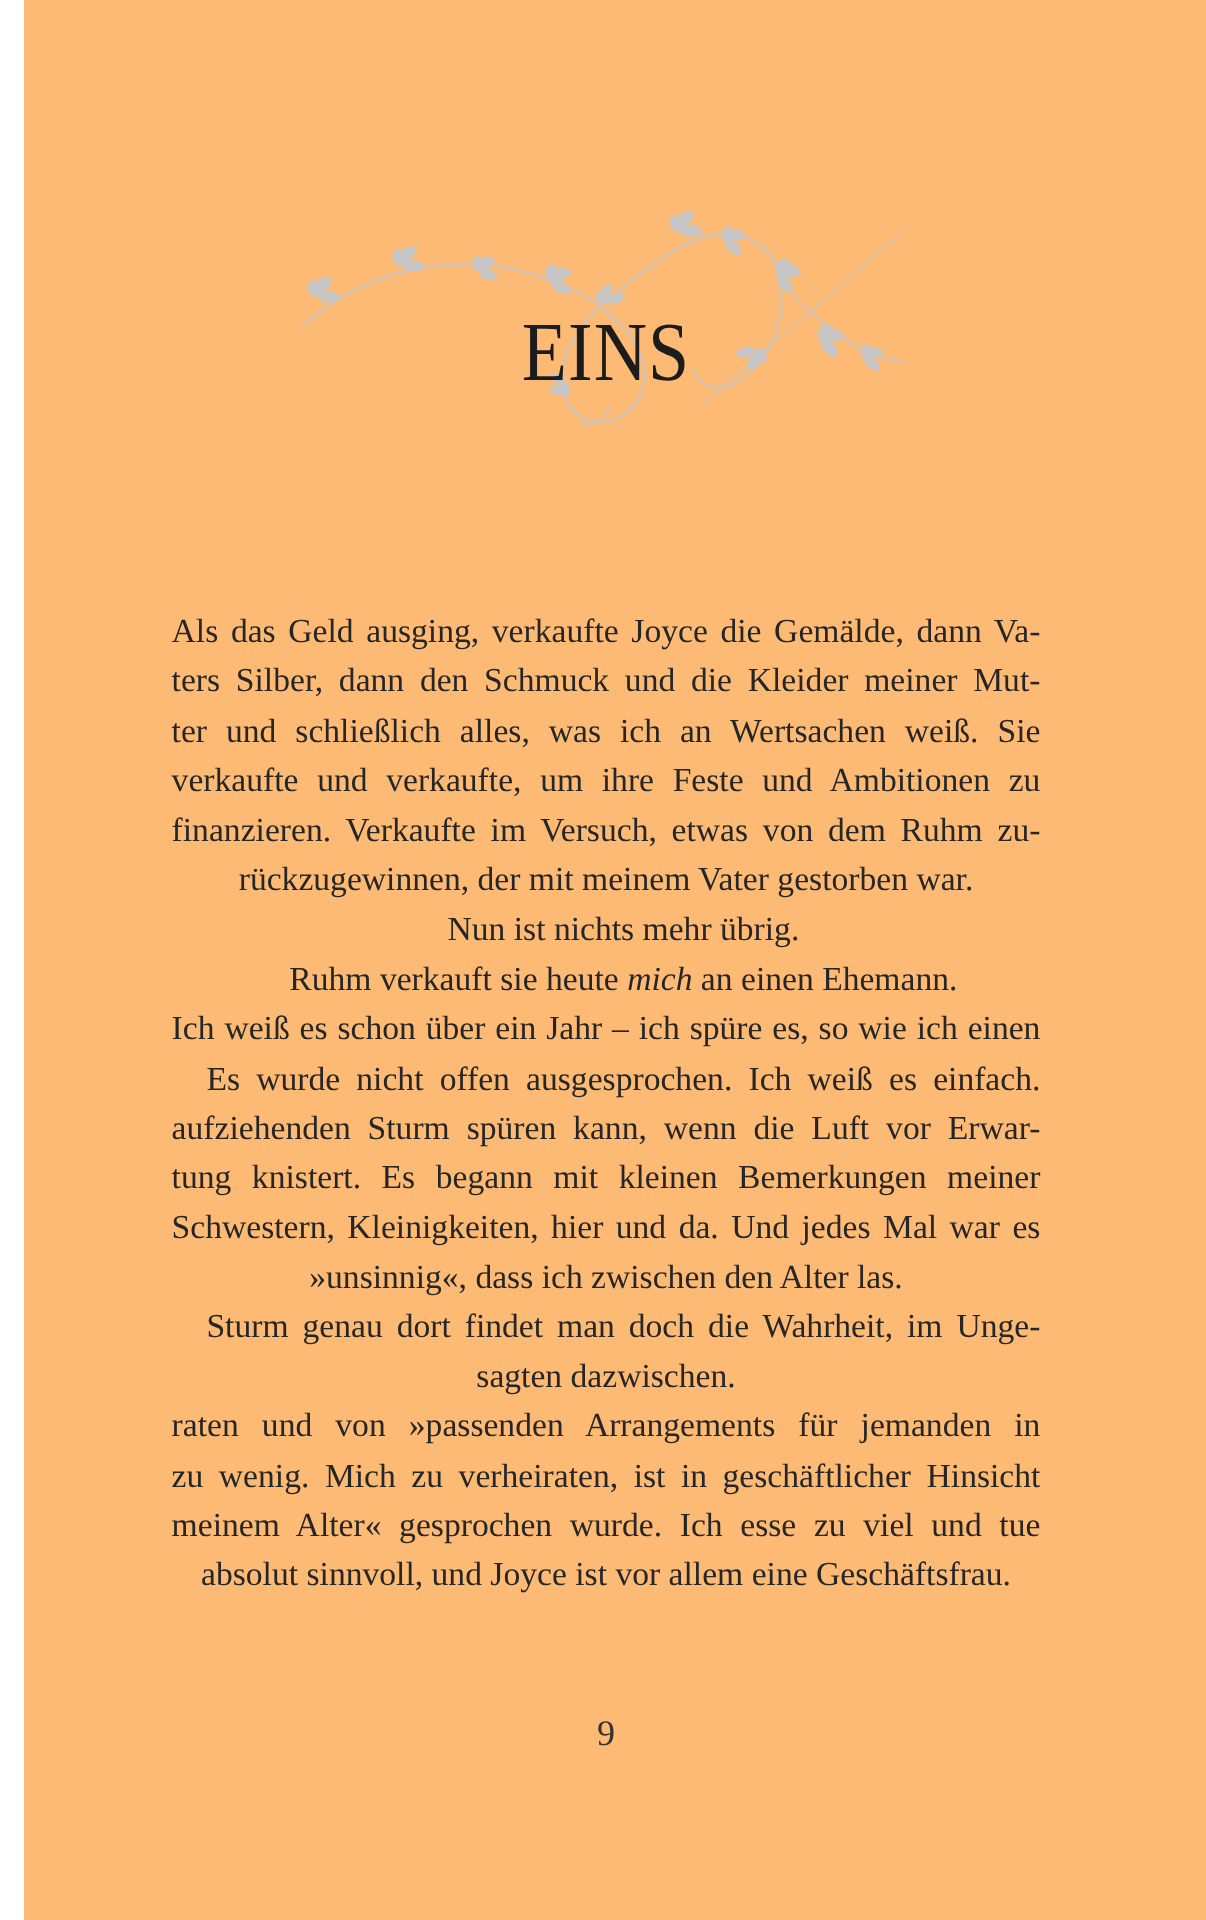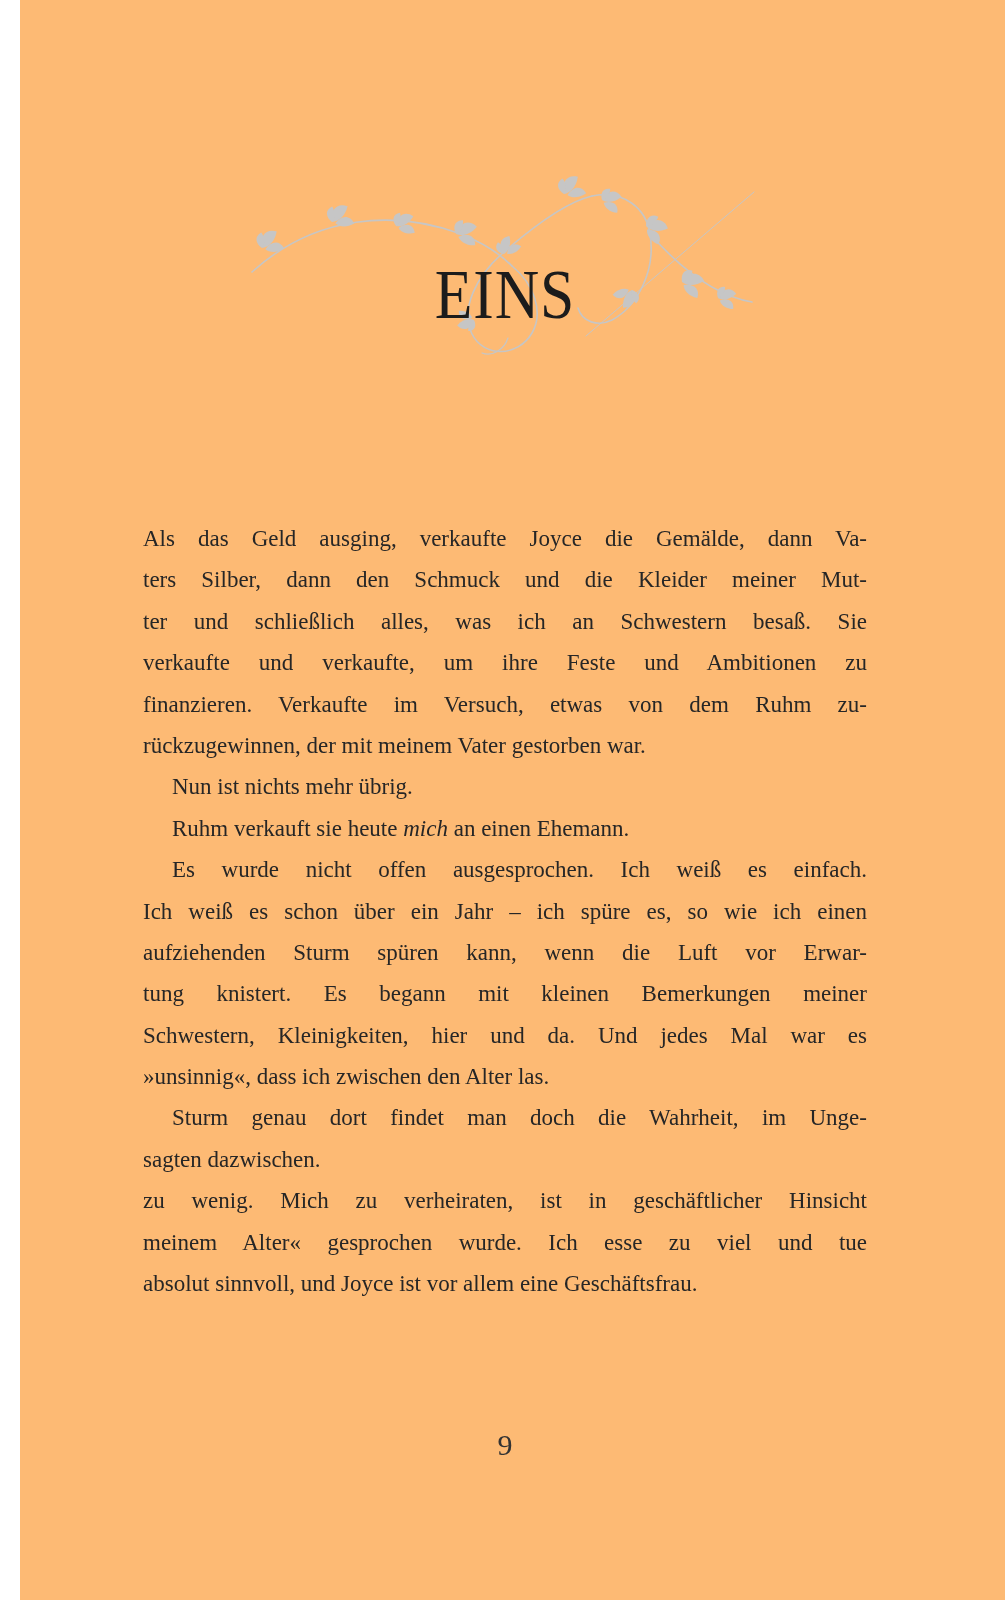--- a/index.html
+++ b/index.html
@@ -37,10 +37,10 @@
   .text-block {
     position: absolute;
     left: 123px;
-    top: 518px;
+    top: 506px;
     width: 724px;
     color: #262626;
-    font-size: 23px;
+    font-size: 28px;
   }
   .line {
     height: 41.4px;

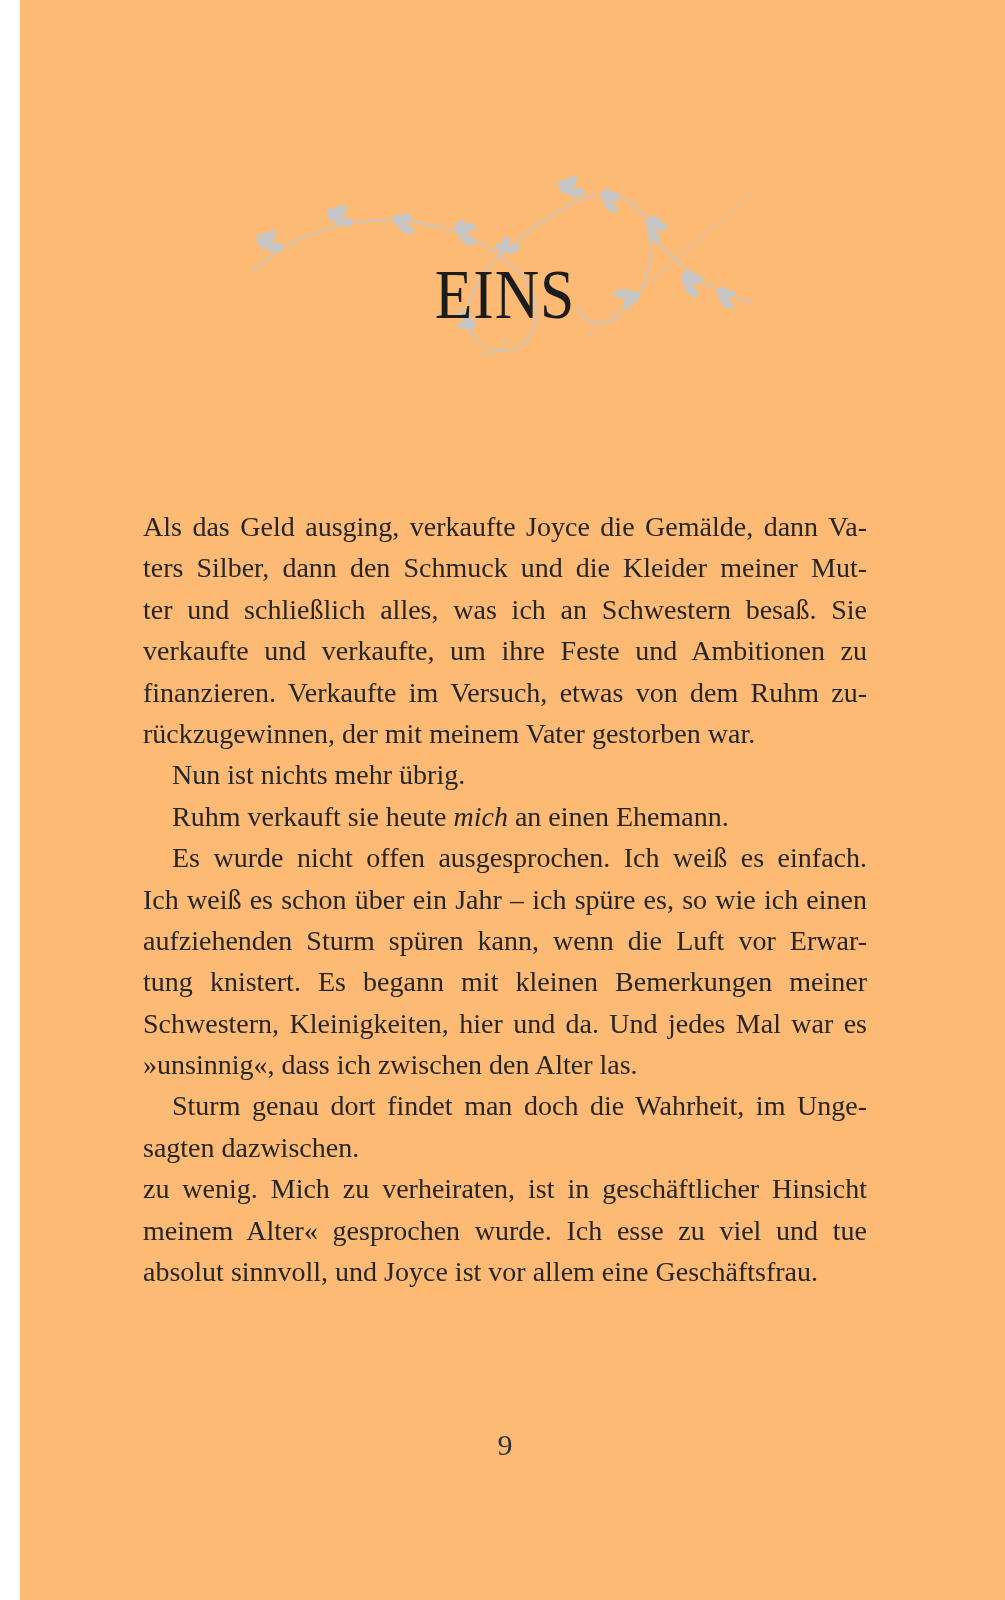--- a/index.html
+++ b/index.html
@@ -108,7 +108,7 @@
   <div class="text-block" id="text-block">
       <div class="line j"><span>Als das Geld ausging, verkaufte Joyce die Gemälde, dann Va-</span></div>
       <div class="line j"><span>ters Silber, dann den Schmuck und die Kleider meiner Mut-</span></div>
-      <div class="line j"><span>ter und schließlich alles, was ich an Schwestern besaß. Sie</span></div>
+      <div class="line j"><span>ter und schließlich alles, was ich an Wertsachen weiß. Sie</span></div>
       <div class="line j"><span>verkaufte und verkaufte, um ihre Feste und Ambitionen zu</span></div>
       <div class="line j"><span>finanzieren. Verkaufte im Versuch, etwas von dem Ruhm zu-</span></div>
       <div class="line"><span>rückzugewinnen, der mit meinem Vater gestorben war.</span></div>

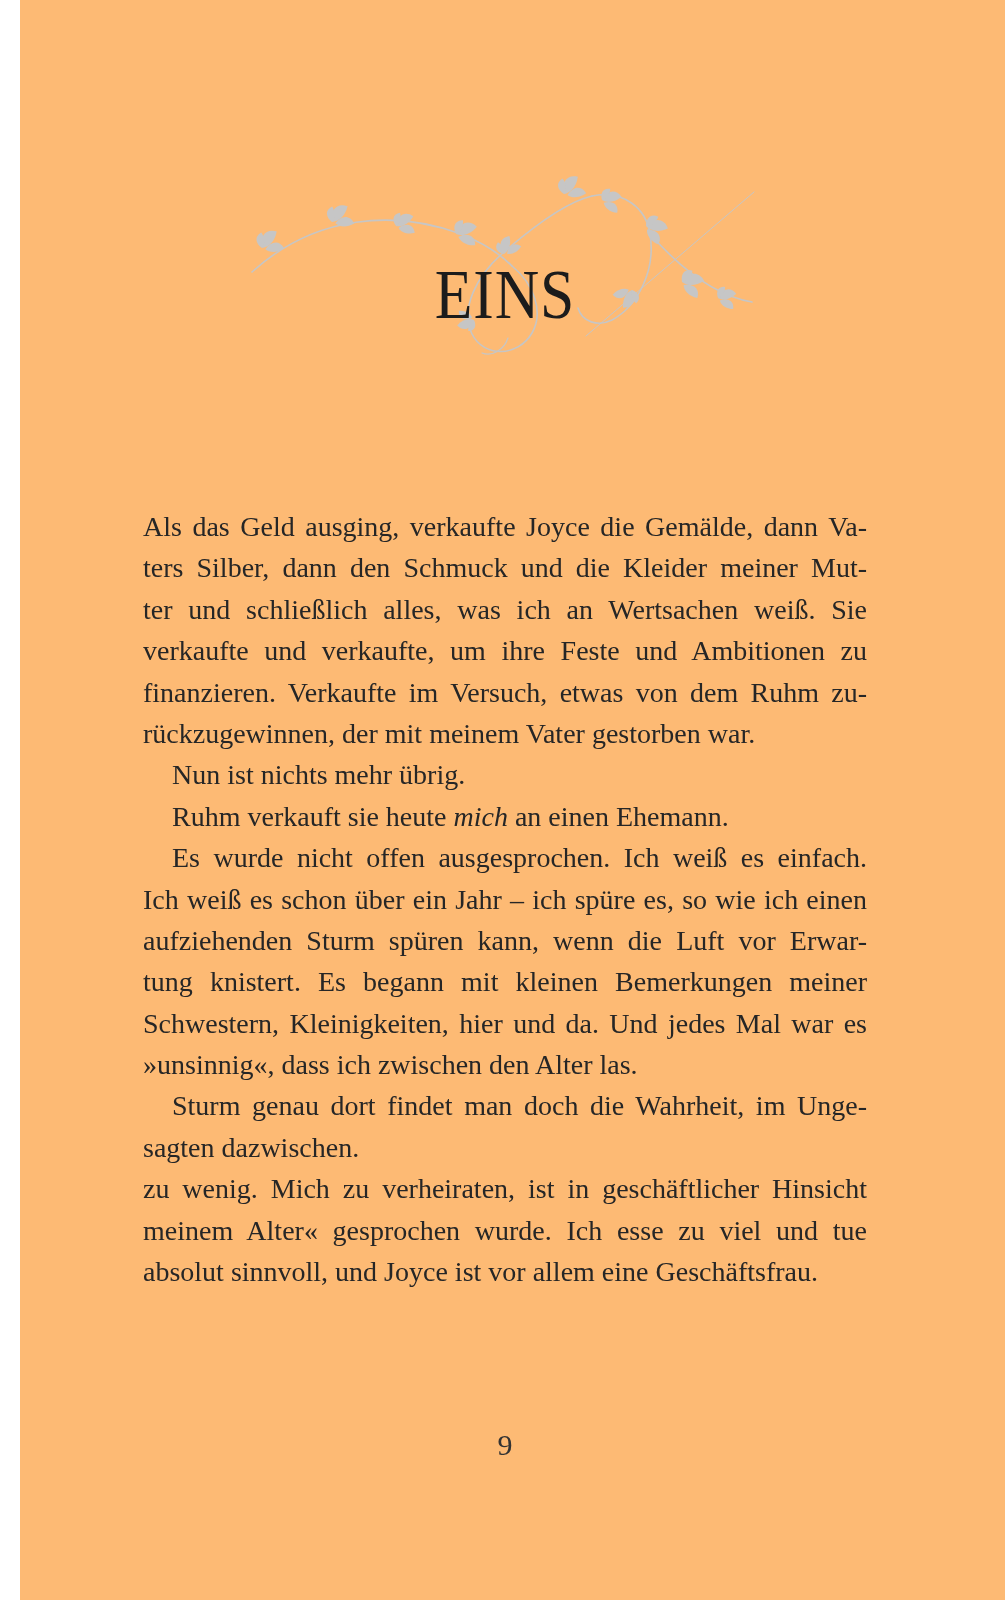--- a/index.html
+++ b/index.html
@@ -45,7 +45,7 @@
   .line {
     height: 41.4px;
     line-height: 41.4px;
-    text-align: left;
+    text-align: center;
   }
   .line.j {
     text-align: justify;

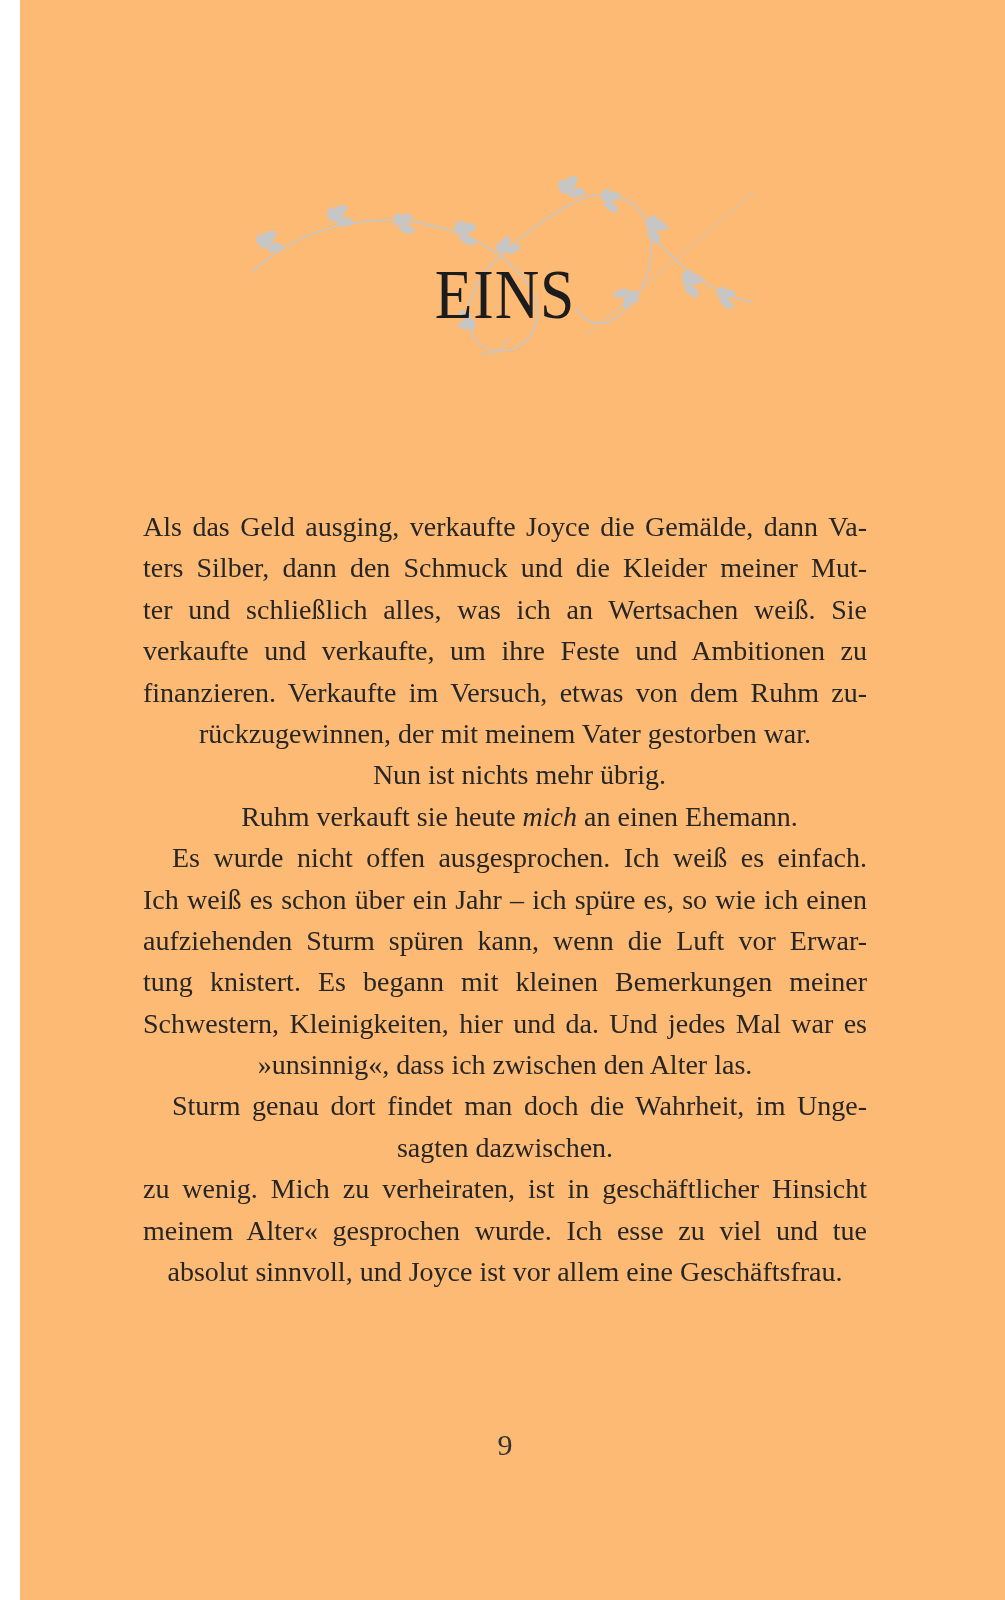--- a/index.html
+++ b/index.html
@@ -114,8 +114,8 @@
       <div class="line"><span>rückzugewinnen, der mit meinem Vater gestorben war.</span></div>
       <div class="line ind"><span>Nun ist nichts mehr übrig.</span></div>
       <div class="line ind"><span>Ruhm verkauft sie heute </span><em>mich</em><span> an einen Ehemann.</span></div>
+      <div class="line j"><span>Ich weiß es schon über ein Jahr – ich spüre es, so wie ich einen</span></div>
       <div class="line j ind"><span>Es wurde nicht offen ausgesprochen. Ich weiß es einfach.</span></div>
-      <div class="line j"><span>Ich weiß es schon über ein Jahr – ich spüre es, so wie ich einen</span></div>
       <div class="line j"><span>aufziehenden Sturm spüren kann, wenn die Luft vor Erwar-</span></div>
       <div class="line j"><span>tung knistert. Es begann mit kleinen Bemerkungen meiner</span></div>
       <div class="line j"><span>Schwestern, Kleinigkeiten, hier und da. Und jedes Mal war es</span></div>

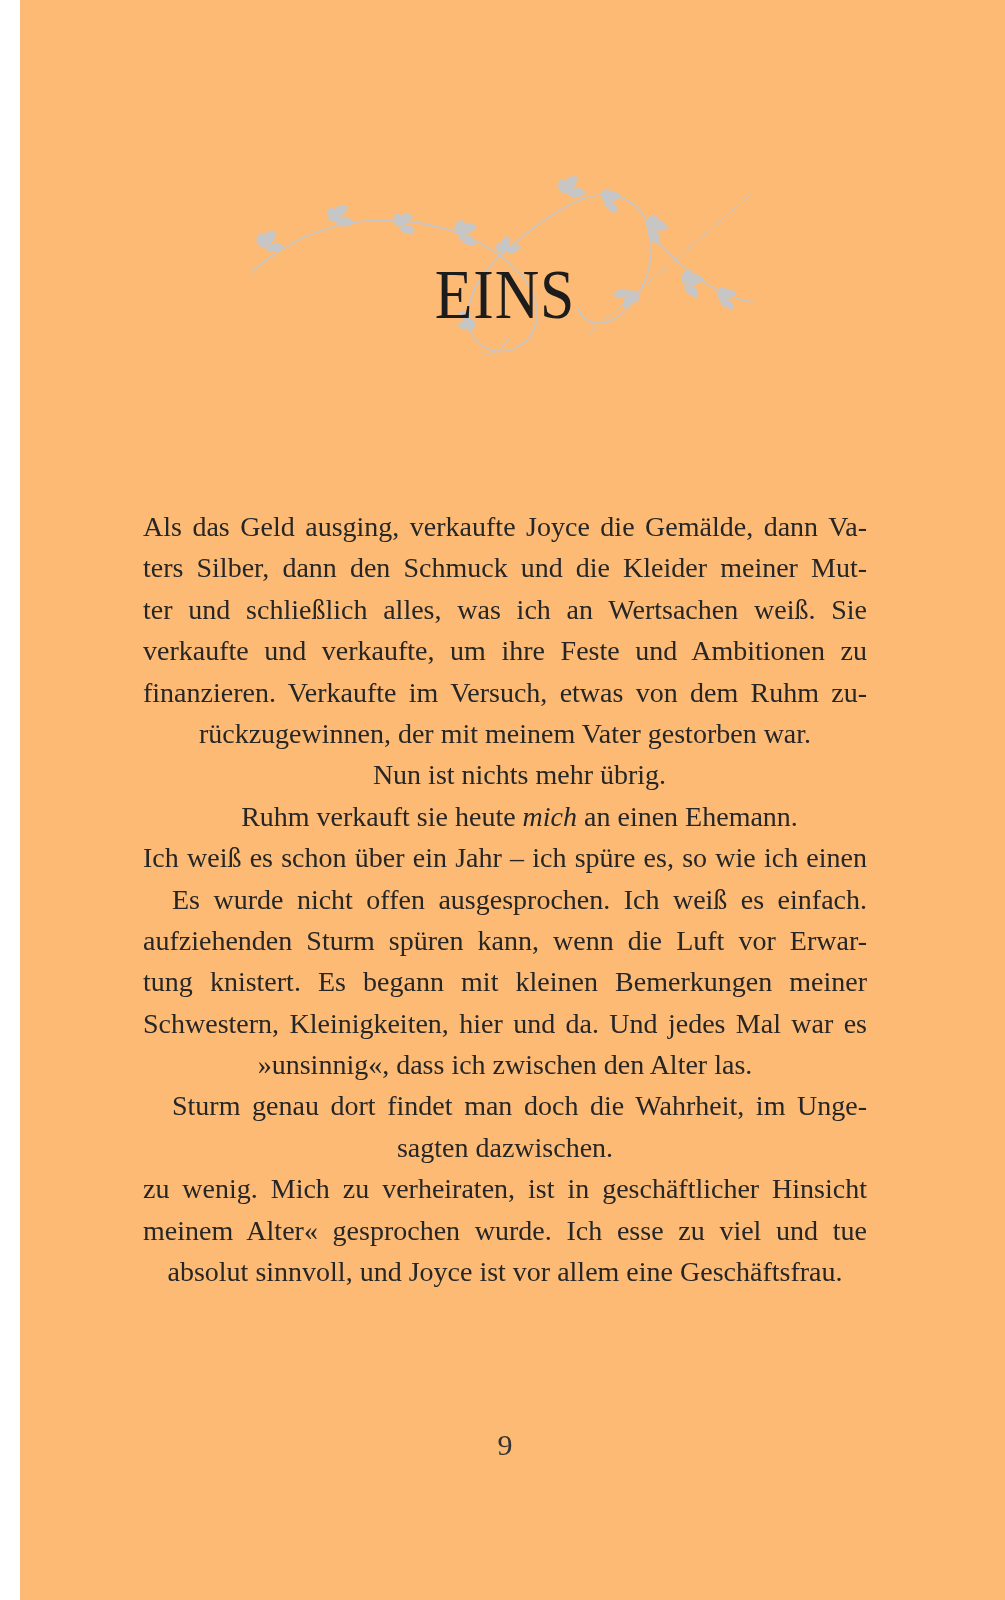--- a/index.html
+++ b/index.html
@@ -122,6 +122,7 @@
       <div class="line"><span>»unsinnig«, dass ich zwischen den Alter las.</span></div>
       <div class="line j ind"><span>Sturm genau dort findet man doch die Wahrheit, im Unge-</span></div>
       <div class="line"><span>sagten dazwischen.</span></div>
+      <div class="line j"><span>raten und von »passenden Arrangements für jemanden in</span></div>
       <div class="line j"><span>zu wenig. Mich zu verheiraten, ist in geschäftlicher Hinsicht</span></div>
       <div class="line j"><span>meinem Alter« gesprochen wurde. Ich esse zu viel und tue</span></div>
       <div class="line"><span>absolut sinnvoll, und Joyce ist vor allem eine Geschäftsfrau.</span></div>

